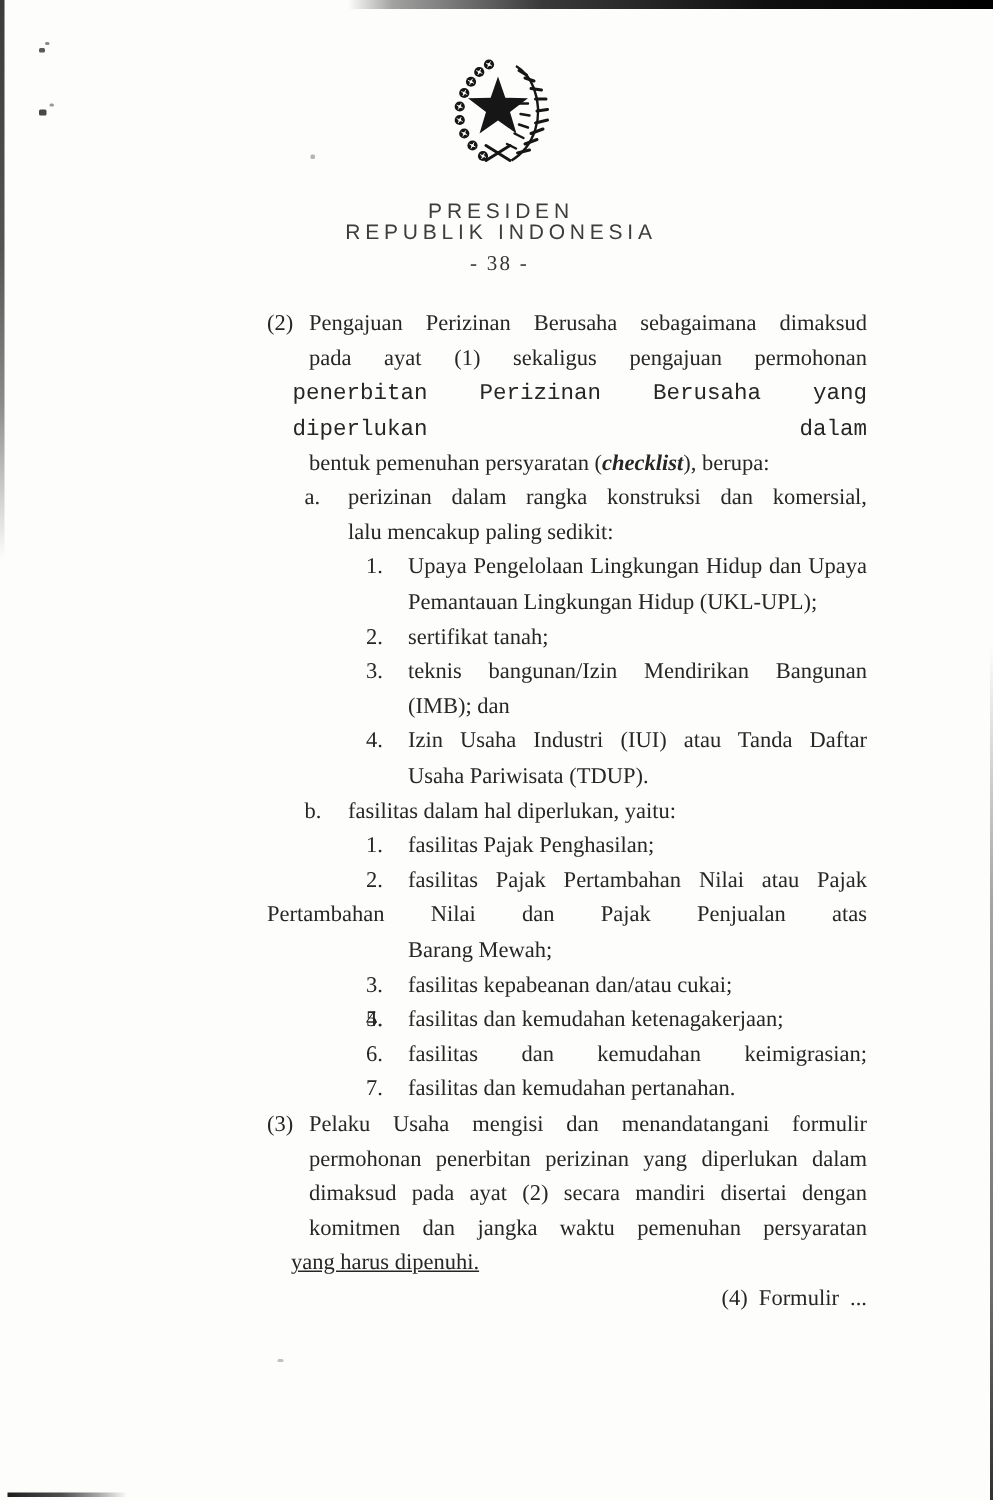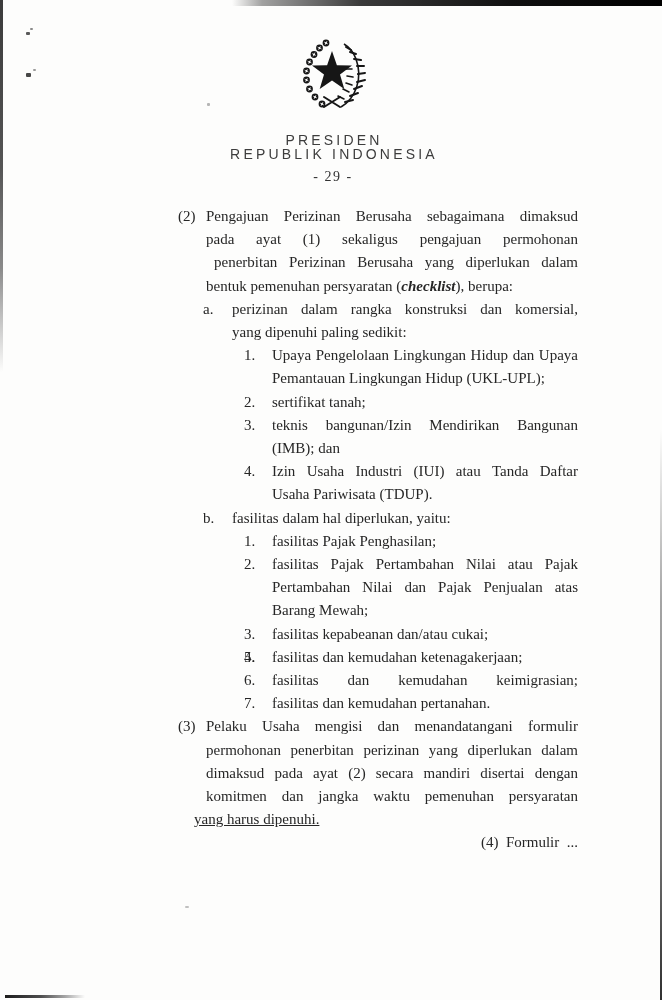--- a/index.html
+++ b/index.html
@@ -141,7 +141,7 @@
   </div>
   <div class="inst inst1">PRESIDEN</div>
   <div class="inst inst2">REPUBLIK INDONESIA</div>
-  <div class="pageno">- 29 -</div>
+  <div class="pageno">- 38 -</div>
 
   <div class="doc-body" id="doc-body">
       <div class="line just" style="margin-left: 28px;"><span class="lbl" style="left: -28px;">(2)</span><span>Pengajuan Perizinan Berusaha sebagaimana dimaksud</span></div>

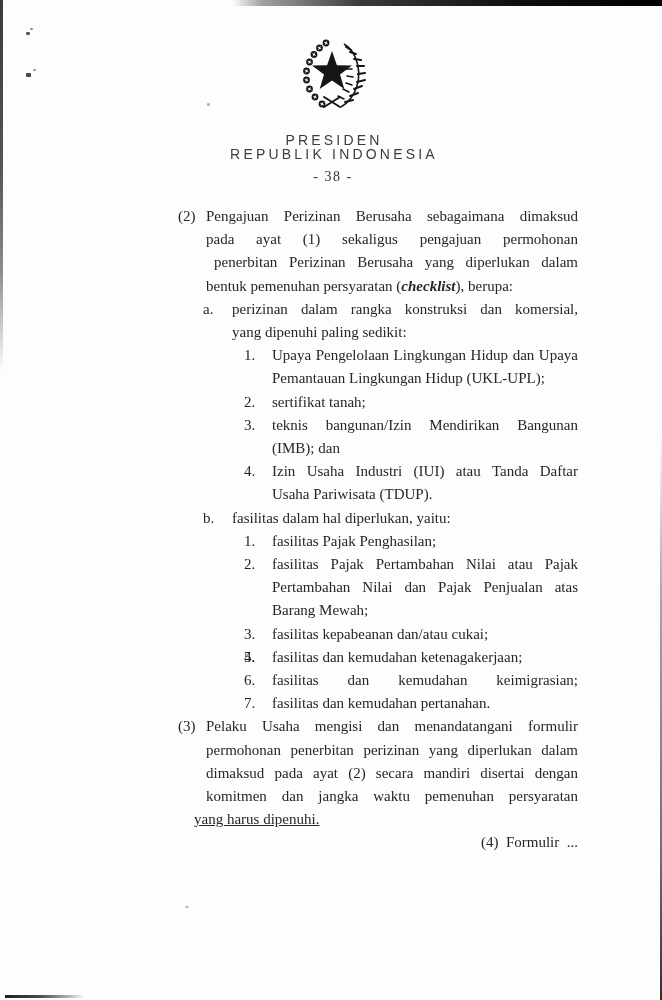--- a/index.html
+++ b/index.html
@@ -146,7 +146,7 @@
   <div class="doc-body" id="doc-body">
       <div class="line just" style="margin-left: 28px;"><span class="lbl" style="left: -28px;">(2)</span><span>Pengajuan Perizinan Berusaha sebagaimana dimaksud</span></div>
       <div class="line just" style="margin-left: 28px;"><span>pada ayat (1) sekaligus pengajuan permohonan</span></div>
-      <div class="line just" style="margin-left: 36px;"><span>penerbitan Perizinan Berusaha yang diperlukan dalam</span></div>
+      <div class="line just" style="margin-left: 17px; font-family: Liberation Mono, monospace;"><span>penerbitan Perizinan Berusaha yang diperlukan dalam</span></div>
       <div class="line" style="margin-left: 28px;"><span>bentuk pemenuhan persyaratan (</span><span class="it">checklist</span><span>), berupa:</span></div>
       <div class="line just" style="margin-left: 54px;"><span class="lbl" style="left: -29px;">a.</span><span>perizinan dalam rangka konstruksi dan komersial,</span></div>
       <div class="line" style="margin-left: 54px;"><span>yang dipenuhi paling sedikit:</span></div>

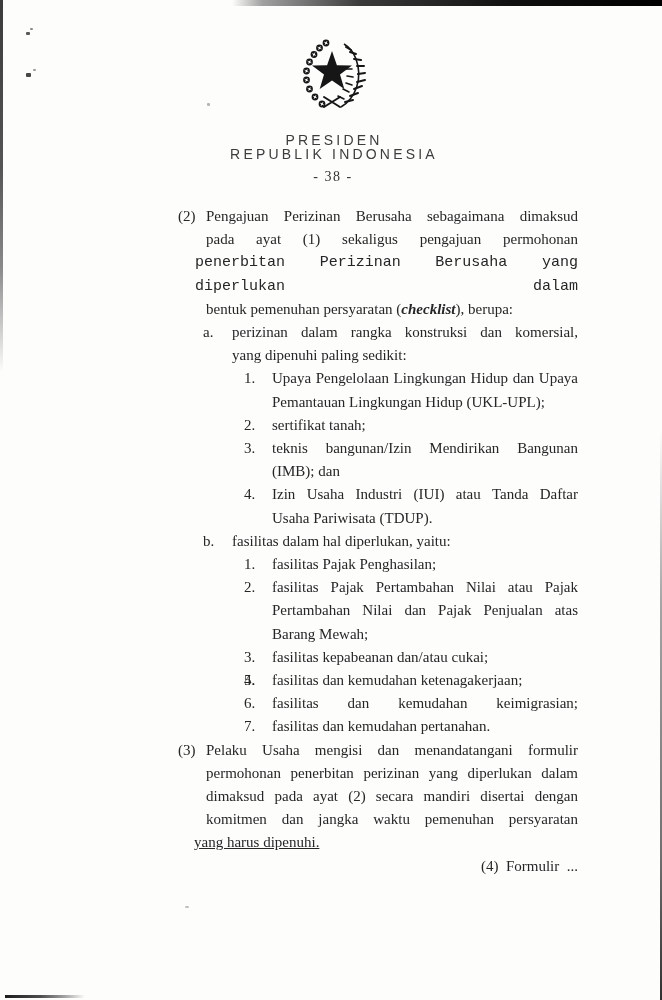--- a/index.html
+++ b/index.html
@@ -149,7 +149,7 @@
       <div class="line just" style="margin-left: 17px; font-family: Liberation Mono, monospace;"><span>penerbitan Perizinan Berusaha yang diperlukan dalam</span></div>
       <div class="line" style="margin-left: 28px;"><span>bentuk pemenuhan persyaratan (</span><span class="it">checklist</span><span>), berupa:</span></div>
       <div class="line just" style="margin-left: 54px;"><span class="lbl" style="left: -29px;">a.</span><span>perizinan dalam rangka konstruksi dan komersial,</span></div>
-      <div class="line" style="margin-left: 54px;"><span>yang dipenuhi paling sedikit:</span></div>
+      <div class="line" style="margin-left: 54px;"><span>lalu mencakup paling sedikit:</span></div>
       <div class="line just" style="margin-left: 94px;"><span class="lbl" style="left: -28px;">1.</span><span>Upaya Pengelolaan Lingkungan Hidup dan Upaya</span></div>
       <div class="line" style="margin-left: 94px;"><span>Pemantauan Lingkungan Hidup (UKL-UPL);</span></div>
       <div class="line" style="margin-left: 94px;"><span class="lbl" style="left: -28px;">2.</span><span>sertifikat tanah;</span></div>

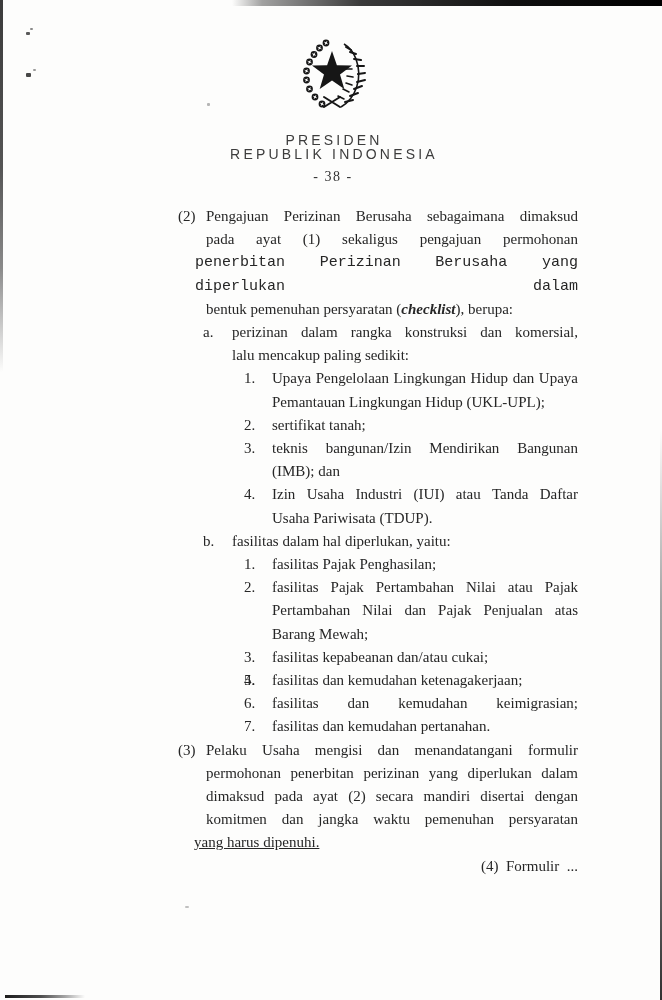--- a/index.html
+++ b/index.html
@@ -160,7 +160,7 @@
       <div class="line" style="margin-left: 54px;"><span class="lbl" style="left: -29px;">b.</span><span>fasilitas dalam hal diperlukan, yaitu:</span></div>
       <div class="line" style="margin-left: 94px;"><span class="lbl" style="left: -28px;">1.</span><span>fasilitas Pajak Penghasilan;</span></div>
       <div class="line just" style="margin-left: 94px;"><span class="lbl" style="left: -28px;">2.</span><span>fasilitas Pajak Pertambahan Nilai atau Pajak</span></div>
-      <div class="line just" style="margin-left: 94px;"><span>Pertambahan Nilai dan Pajak Penjualan atas</span></div>
+      <div class="line just" style=""><span>Pertambahan Nilai dan Pajak Penjualan atas</span></div>
       <div class="line" style="margin-left: 94px;"><span>Barang Mewah;</span></div>
       <div class="line" style="margin-left: 94px;"><span class="lbl" style="left: -28px;">3.</span><span>fasilitas kepabeanan dan/atau cukai;</span></div>
       <div class="line" style="margin-left: 94px;"><span class="lbl" style="left: -28px;">4.</span></div>

